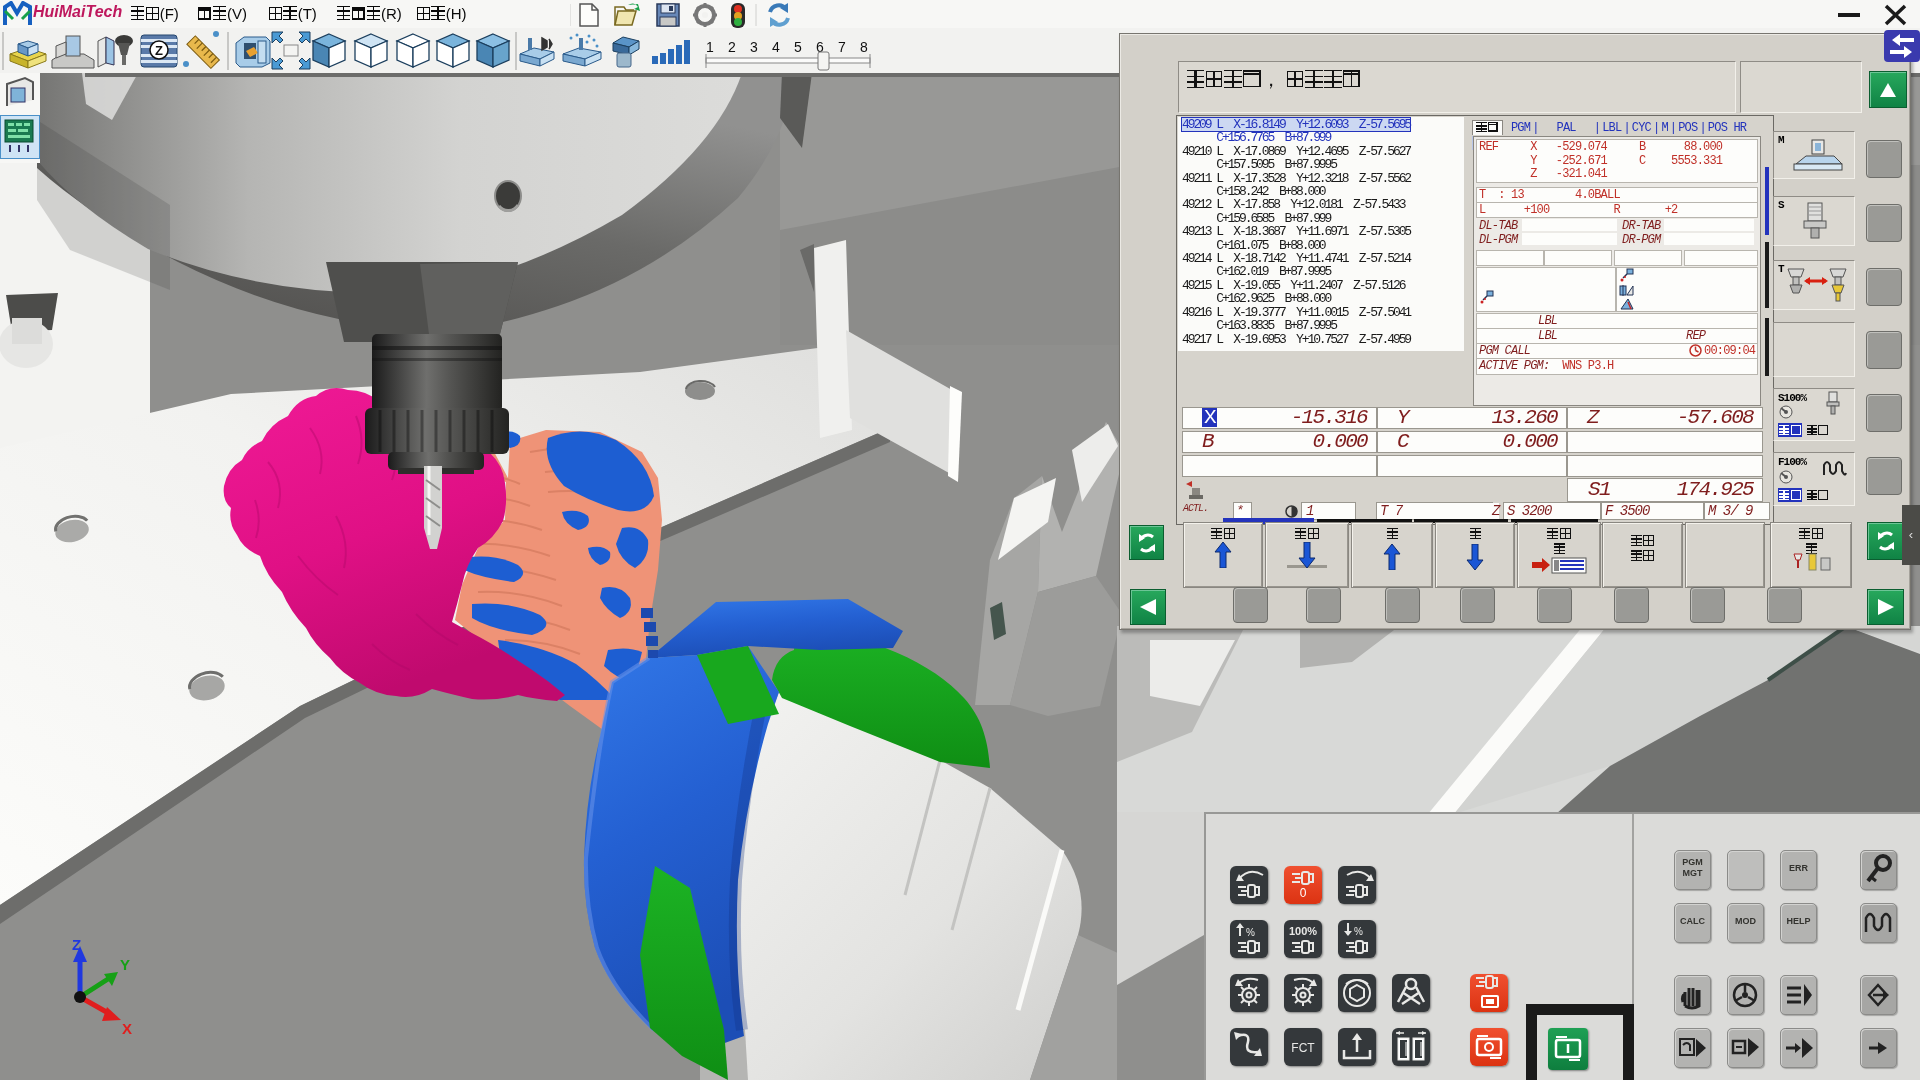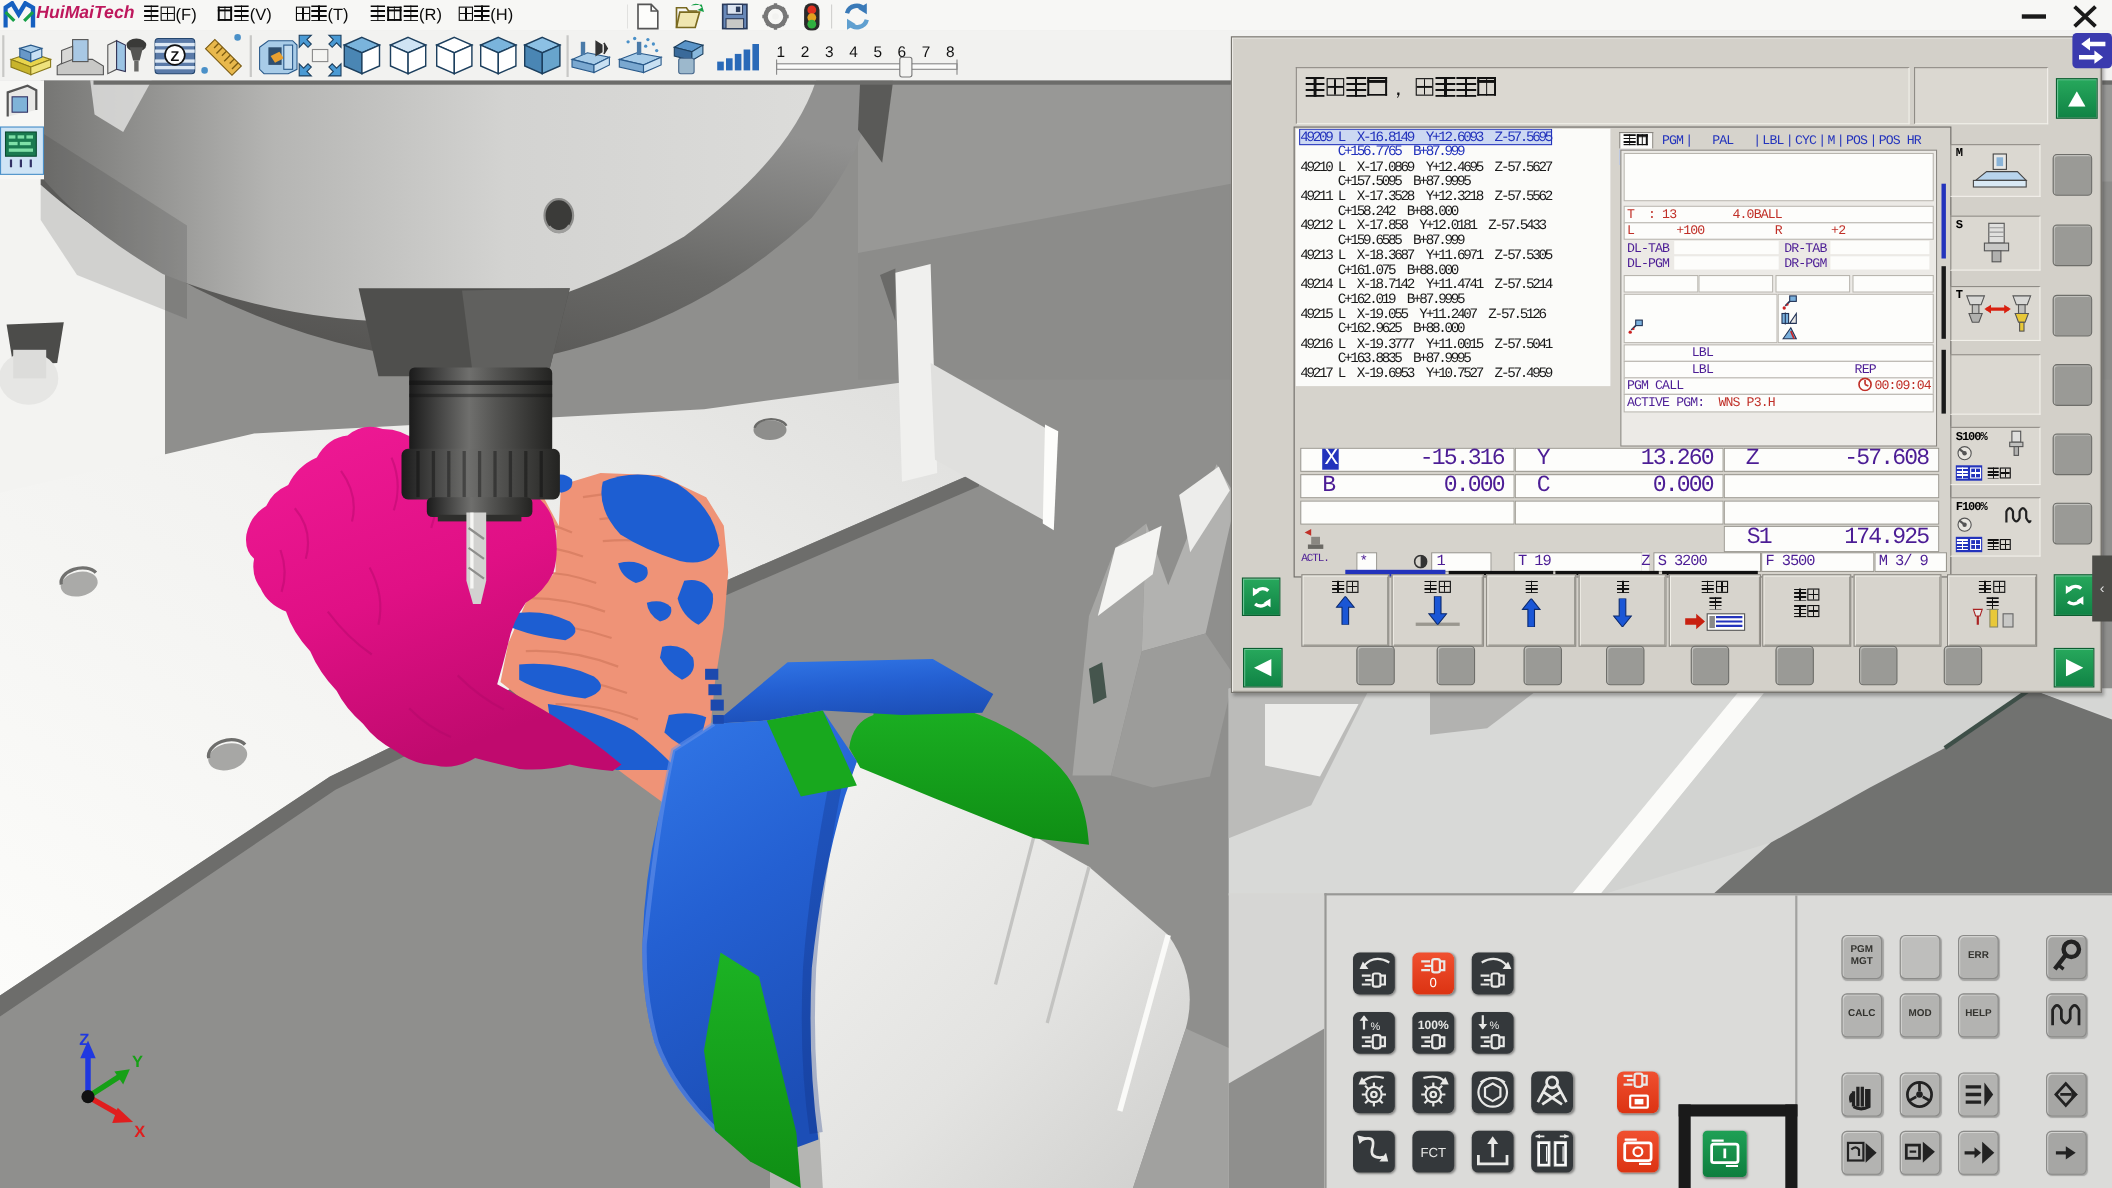--- a/index.html
+++ b/index.html
@@ -493,6 +493,9 @@
 </div>
 <div class="abs" style="left:353px;top:102px;width:286px;height:268px;background:#eceae6;border:1px solid #8a8781;">
 <div class="abs" style="left:2px;top:2px;width:280px;height:42px;background:#fdfdfb;border:1px solid #b8b5ae;"></div>
+      <div class="mono abs redtx" style="left:5px;top:4px;font-size:12px;letter-spacing:-0.8px;white-space:pre;line-height:13.7px;">REF     X   -529.074     B      88.000
+        Y   -252.671     C    5553.331
+        Z   -321.041</div>
       <div class="abs" style="left:2px;top:50px;width:280px;height:14px;background:#fdfdfb;border:1px solid #b8b5ae;"></div>
       <div class="abs" style="left:2px;top:65px;width:280px;height:14px;background:#fdfdfb;border:1px solid #b8b5ae;"></div>
       <div class="mono abs redtx" style="left:5px;top:51px;font-size:12px;letter-spacing:-0.8px;white-space:pre;line-height:14.5px;">T  : 13        4.0BALL

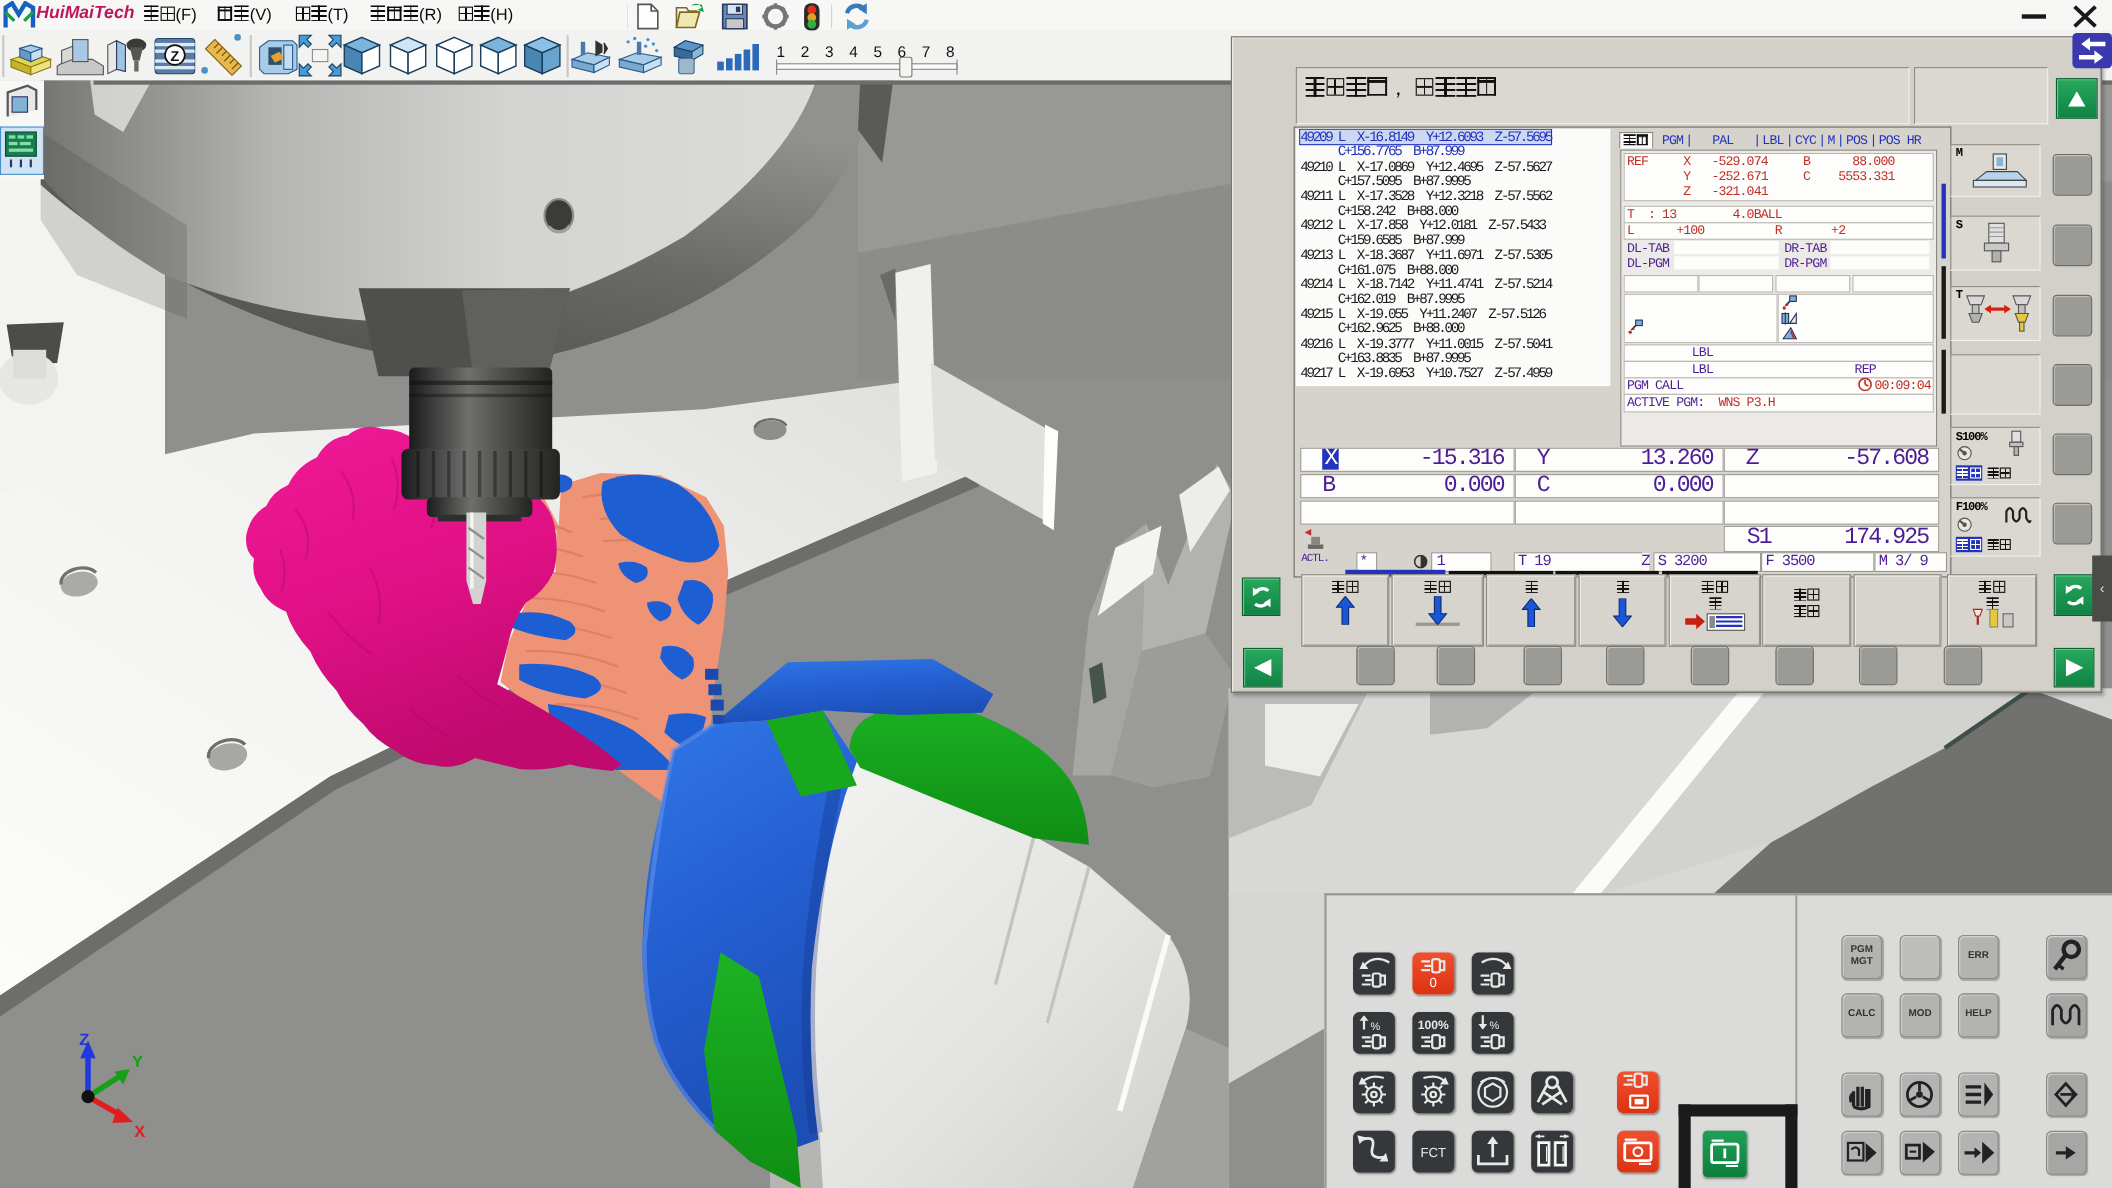--- a/index.html
+++ b/index.html
@@ -20,7 +20,7 @@
 .sk-t{font-size:13px;font-weight:bold;color:#111;line-height:15px;margin-top:3px;}
 .gbtn{position:absolute;background:linear-gradient(#27a85c,#108345);border:1px solid #0b5e30;box-shadow:inset 1px 1px 0 #6cc596;display:flex;align-items:center;justify-content:center;}
 .gr{position:absolute;width:33px;height:34px;background:#9a9a96;border:1px solid #6e6e6a;border-radius:4px;box-shadow:inset 1px 1px 0 #c0c0bc;}
-.bluetx{color:#4c1d95;}
+.bluetx{color:#7f1d1d;font-style:italic;}
 .redtx{color:#c03028;}
 
 #mpanel{left:1204px;top:812px;width:716px;height:268px;background:#dbdbd9;border-top:2px solid #989896;border-left:2px solid #989896;}

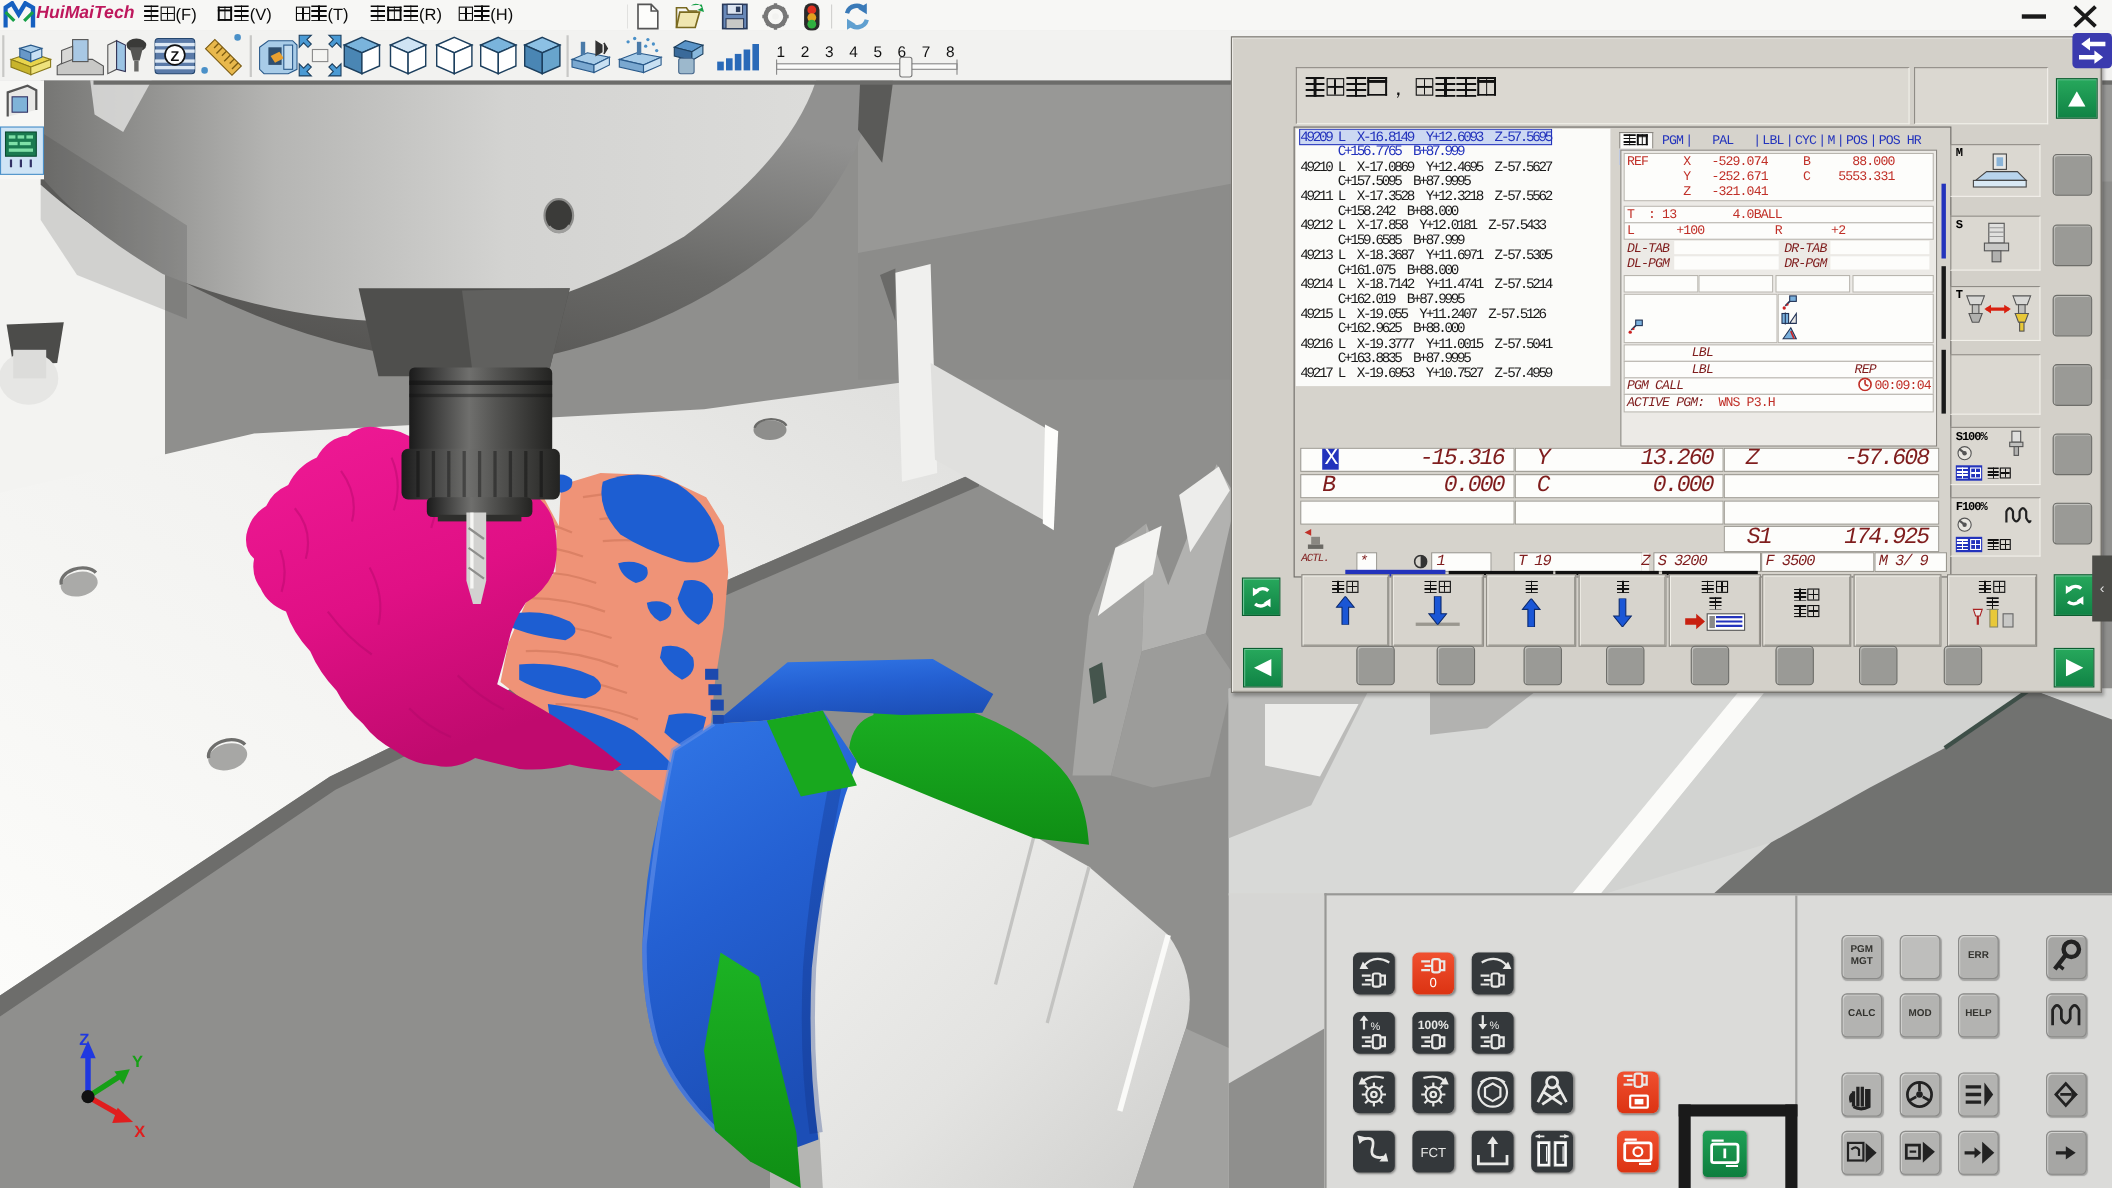--- a/index.html
+++ b/index.html
@@ -591,7 +591,7 @@
 <div class="cell" style="left:181px;top:468px;width:53px;height:16px;"></div>
     <div class="mono abs bluetx" style="left:186px;top:469px;font-size:14px;letter-spacing:-1px;">1</div>
 <div class="cell" style="left:256px;top:468px;width:115px;height:16px;"></div>
-    <div class="mono abs bluetx" style="left:260px;top:469px;font-size:14px;letter-spacing:-1px;">T 19</div>
+    <div class="mono abs bluetx" style="left:260px;top:469px;font-size:14px;letter-spacing:-1px;">T 7</div>
 <div class="mono abs bluetx" style="left:372px;top:469px;font-size:14px;letter-spacing:-1px;background:#fdfdfb;">Z</div>
 <div class="cell" style="left:383px;top:468px;width:96px;height:16px;"></div>
     <div class="mono abs bluetx" style="left:387px;top:469px;font-size:14px;letter-spacing:-1px;">S  3200</div>

